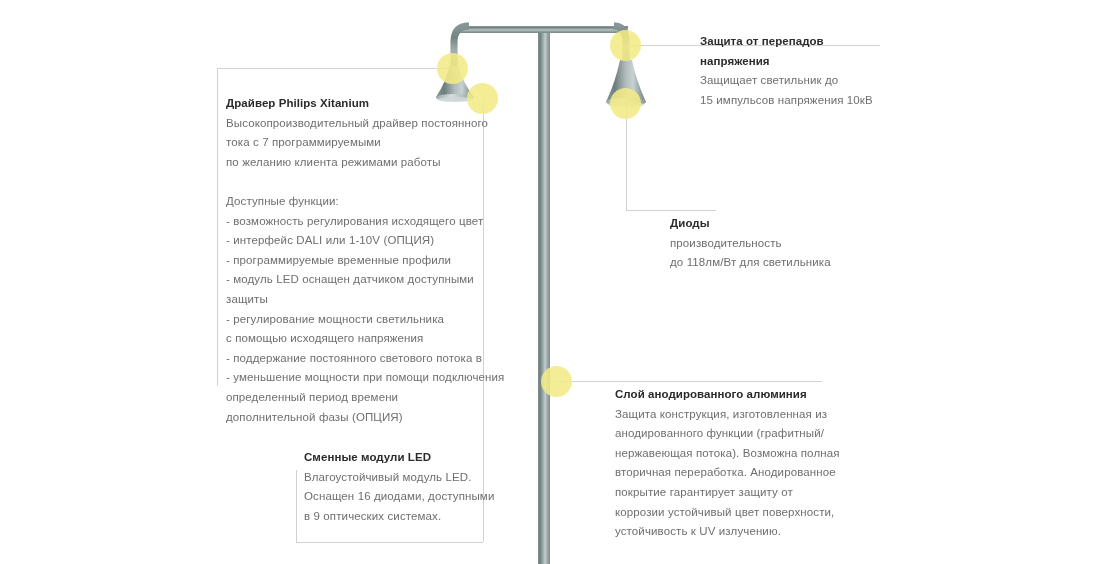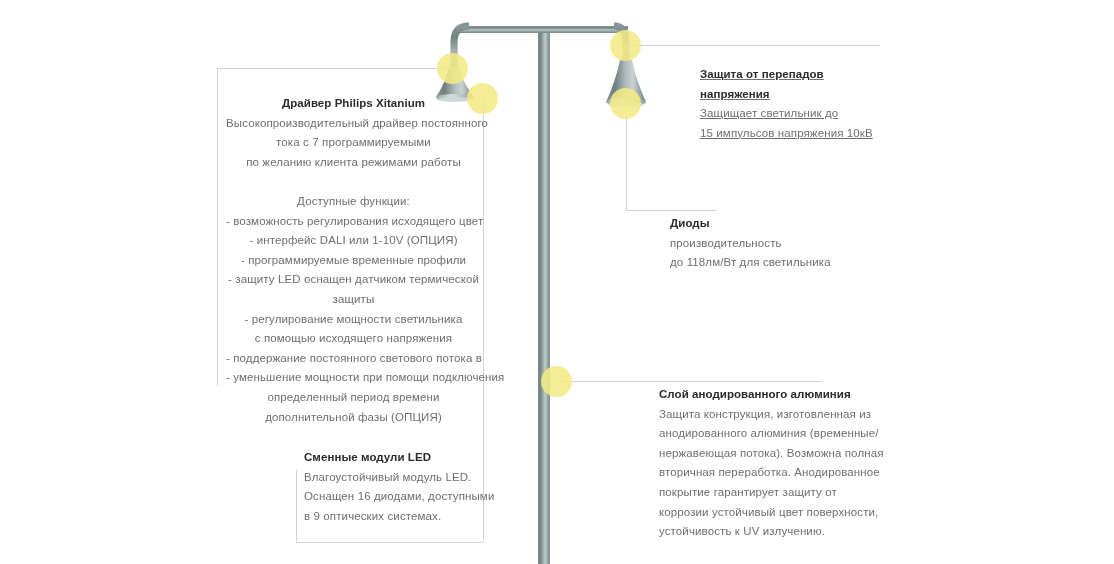--- a/index.html
+++ b/index.html
@@ -170,7 +170,7 @@
     <div class="c-line">дополнительной фазы (ОПЦИЯ)</div>
   </div>
 
-  <div class="callout" style="left:700px; top:65px; width:220px;text-decoration:underline;">
+  <div class="callout" style="left:700px; top:32px; width:220px;">
     <div class="c-title">Защита от перепадов</div>
     <div class="c-title">напряжения</div>
     <div class="c-line">Защищает светильник до</div>

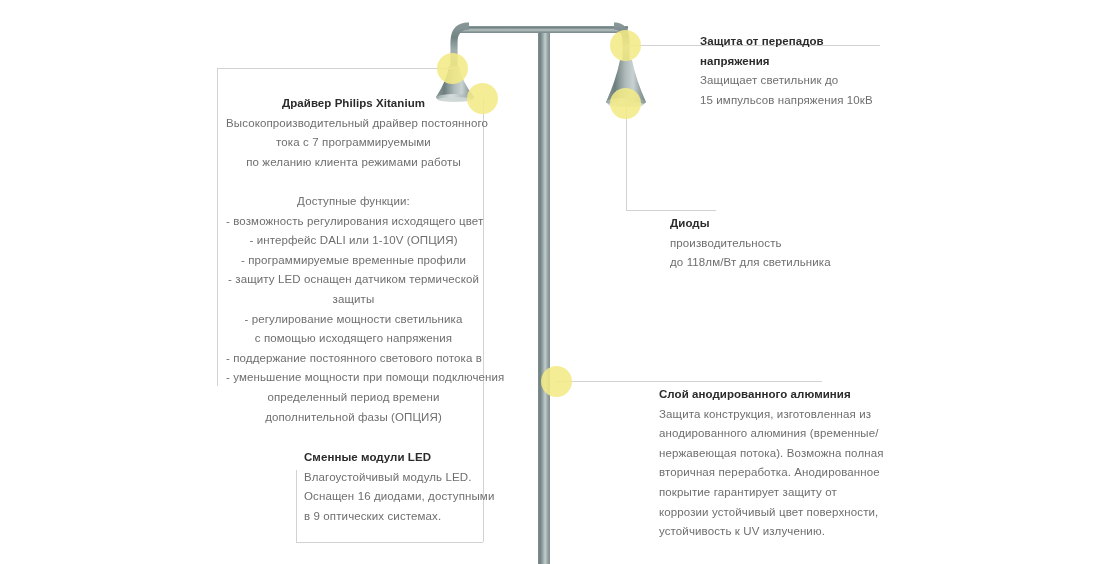--- a/index.html
+++ b/index.html
@@ -150,7 +150,7 @@
   <div class="marker" style="left:610px; top:88px; width:31px; height:31px;"></div>
   <div class="marker" style="left:541px; top:366px; width:31px; height:31px;"></div>
 
-  <div class="callout" style="left:226px; top:94px; width:255px;text-align:center;">
+  <div class="callout" style="left:226px; top:94px; width:255px;">
     <div class="c-title">Драйвер Philips Xitanium</div>
     <div class="c-line">Высокопроизводительный драйвер постоянного</div>
     <div class="c-line">тока с 7 программируемыми</div>

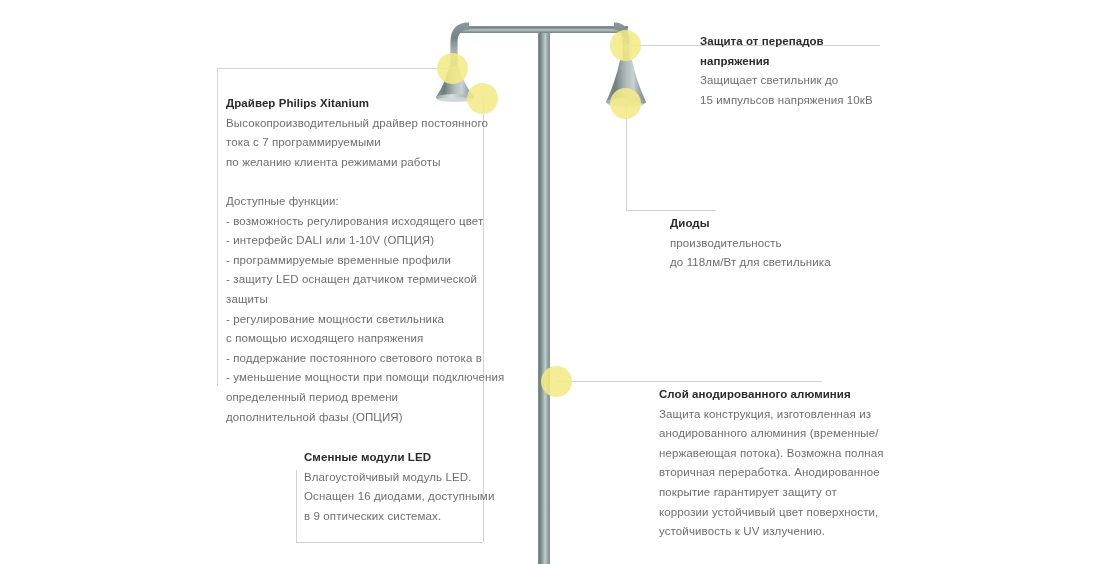--- a/index.html
+++ b/index.html
@@ -160,7 +160,7 @@
     <div class="c-line">- возможность регулирования исходящего цвет</div>
     <div class="c-line">- интерфейс DALI или 1-10V (ОПЦИЯ)</div>
     <div class="c-line">- программируемые временные профили</div>
-    <div class="c-line">- защиту LED оснащен датчиком термической</div>
+    <div class="c-line">- модуль LED оснащен датчиком доступными</div>
     <div class="c-line">защиты</div>
     <div class="c-line">- регулирование мощности светильника</div>
     <div class="c-line">с помощью исходящего напряжения</div>

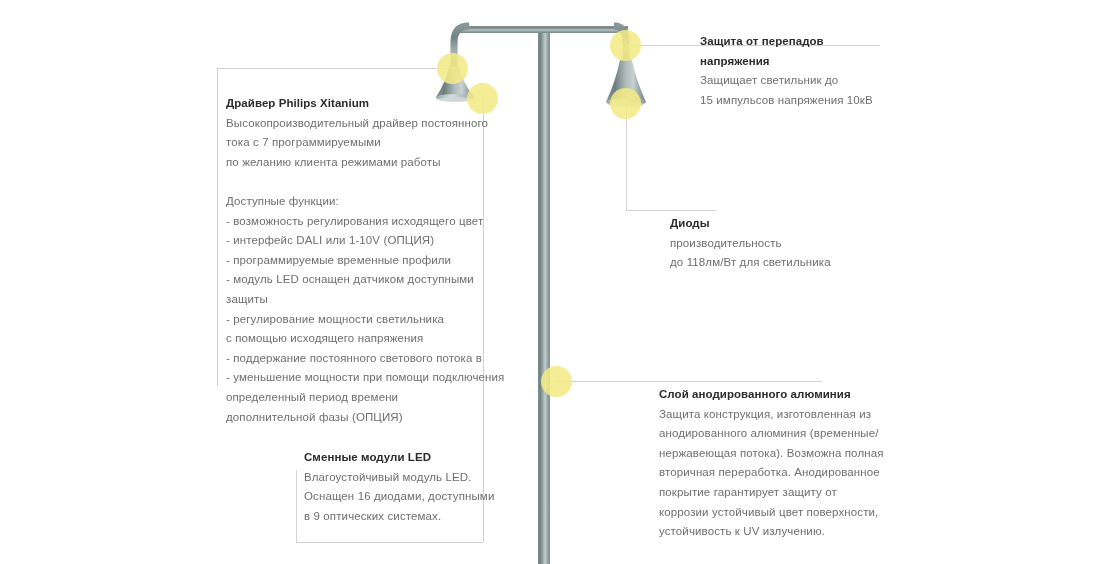--- a/index.html
+++ b/index.html
@@ -183,7 +183,7 @@
     <div class="c-line">до 118лм/Вт для светильника</div>
   </div>
 
-  <div class="callout" style="left:615px; top:385px; width:225px;margin-left:44px;">
+  <div class="callout" style="left:615px; top:385px; width:225px;">
     <div class="c-title">Слой анодированного алюминия</div>
     <div class="c-line">Защита конструкция, изготовленная из</div>
     <div class="c-line">анодированного алюминия (временные/</div>

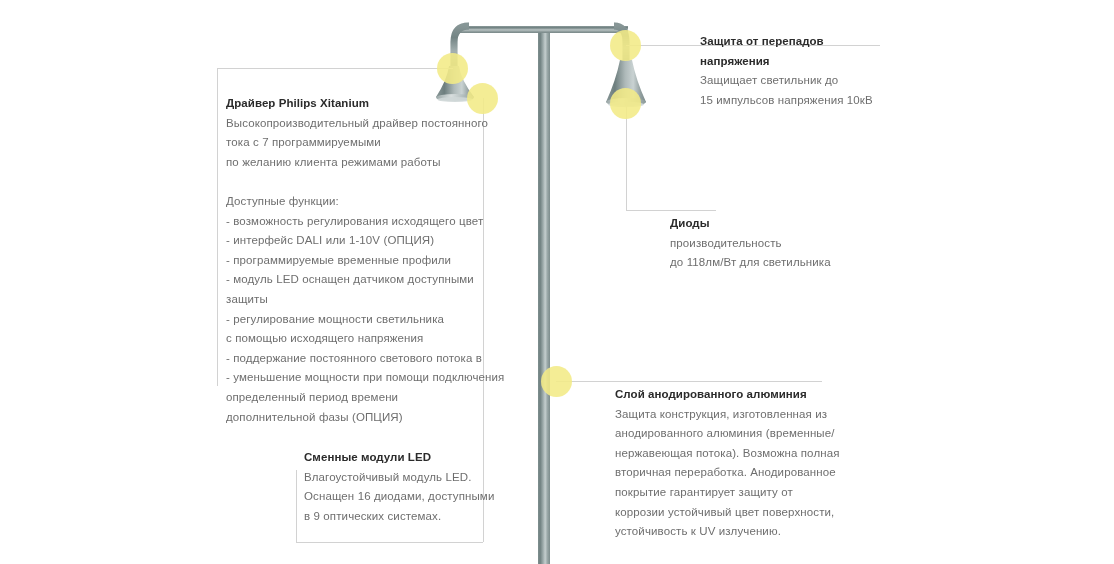--- a/index.html
+++ b/index.html
@@ -186,7 +186,7 @@
   <div class="callout" style="left:615px; top:385px; width:225px;">
     <div class="c-title">Слой анодированного алюминия</div>
     <div class="c-line">Защита конструкция, изготовленная из</div>
-    <div class="c-line">анодированного алюминия (временные/</div>
+    <div class="c-line">анодированного функции (графитный/</div>
     <div class="c-line">нержавеющая потока). Возможна полная</div>
     <div class="c-line">вторичная переработка. Анодированное</div>
     <div class="c-line">покрытие гарантирует защиту от</div>

